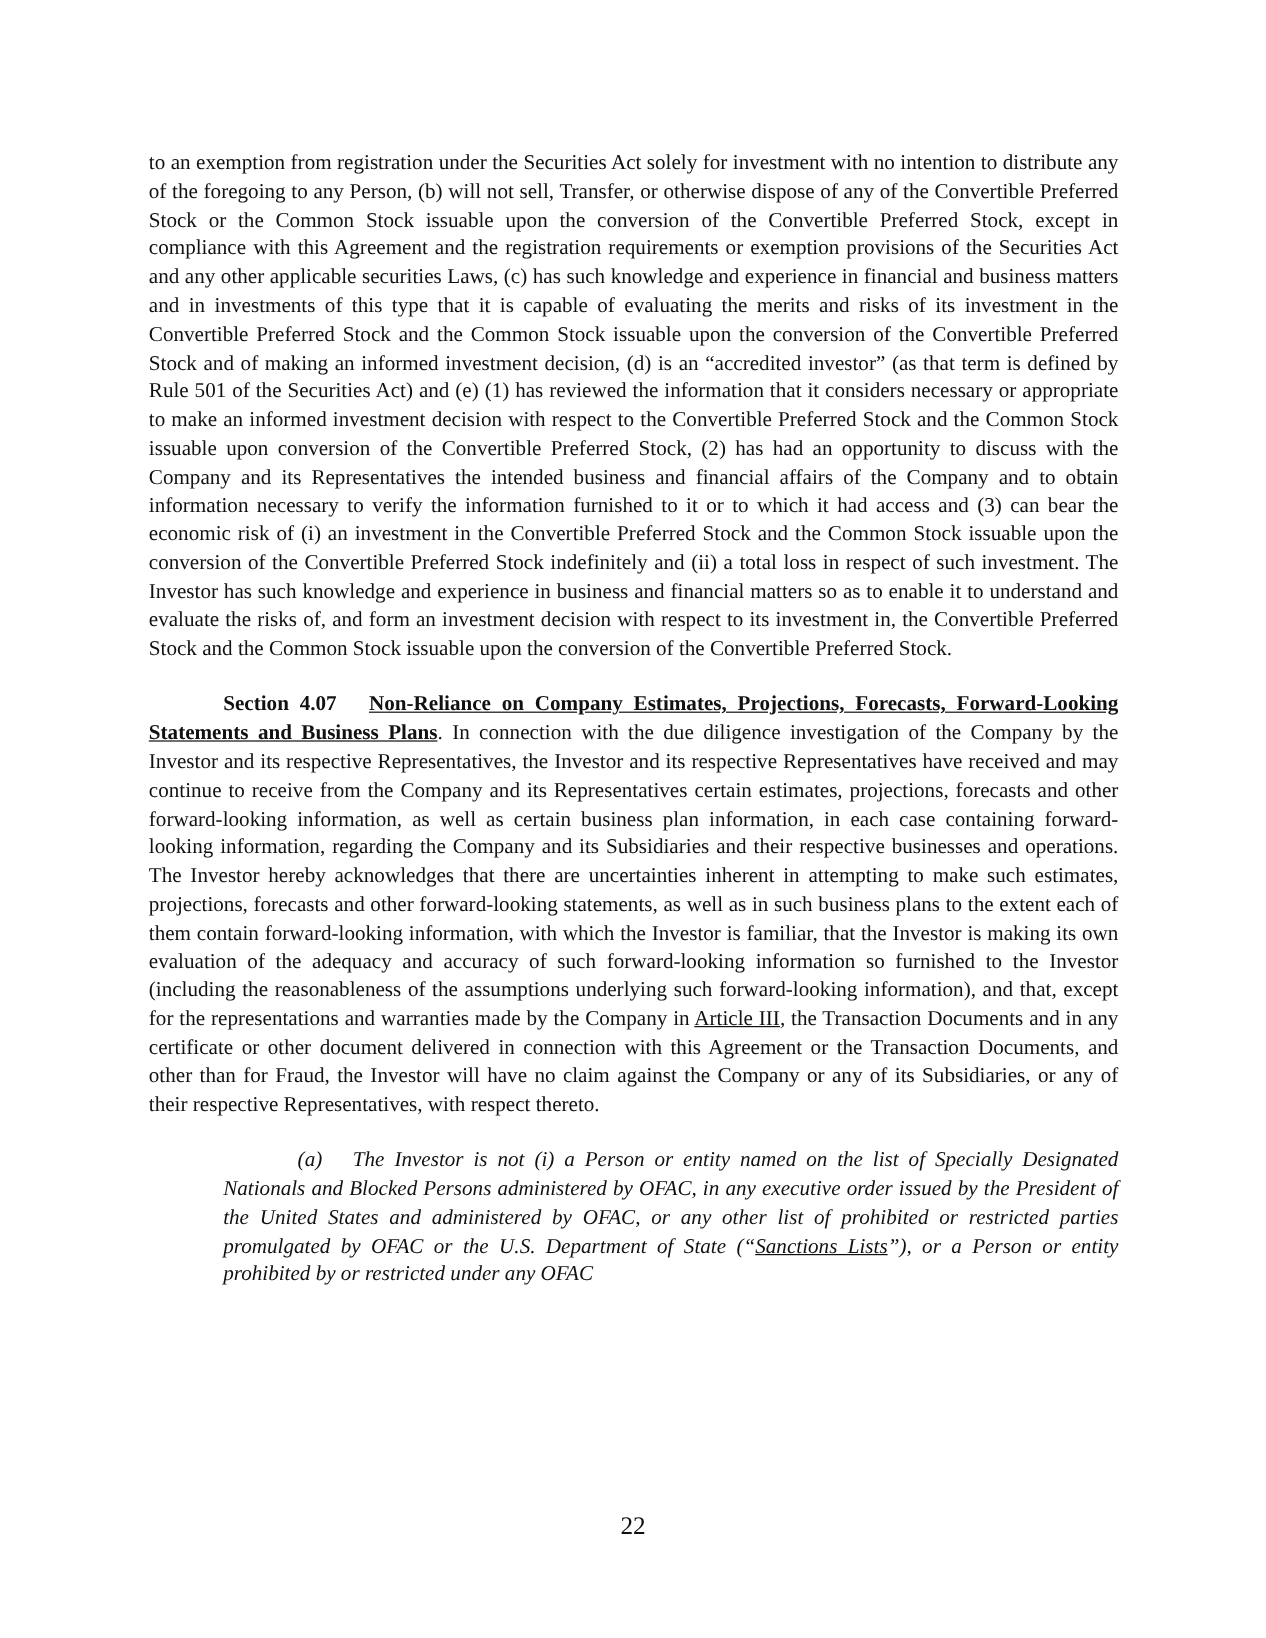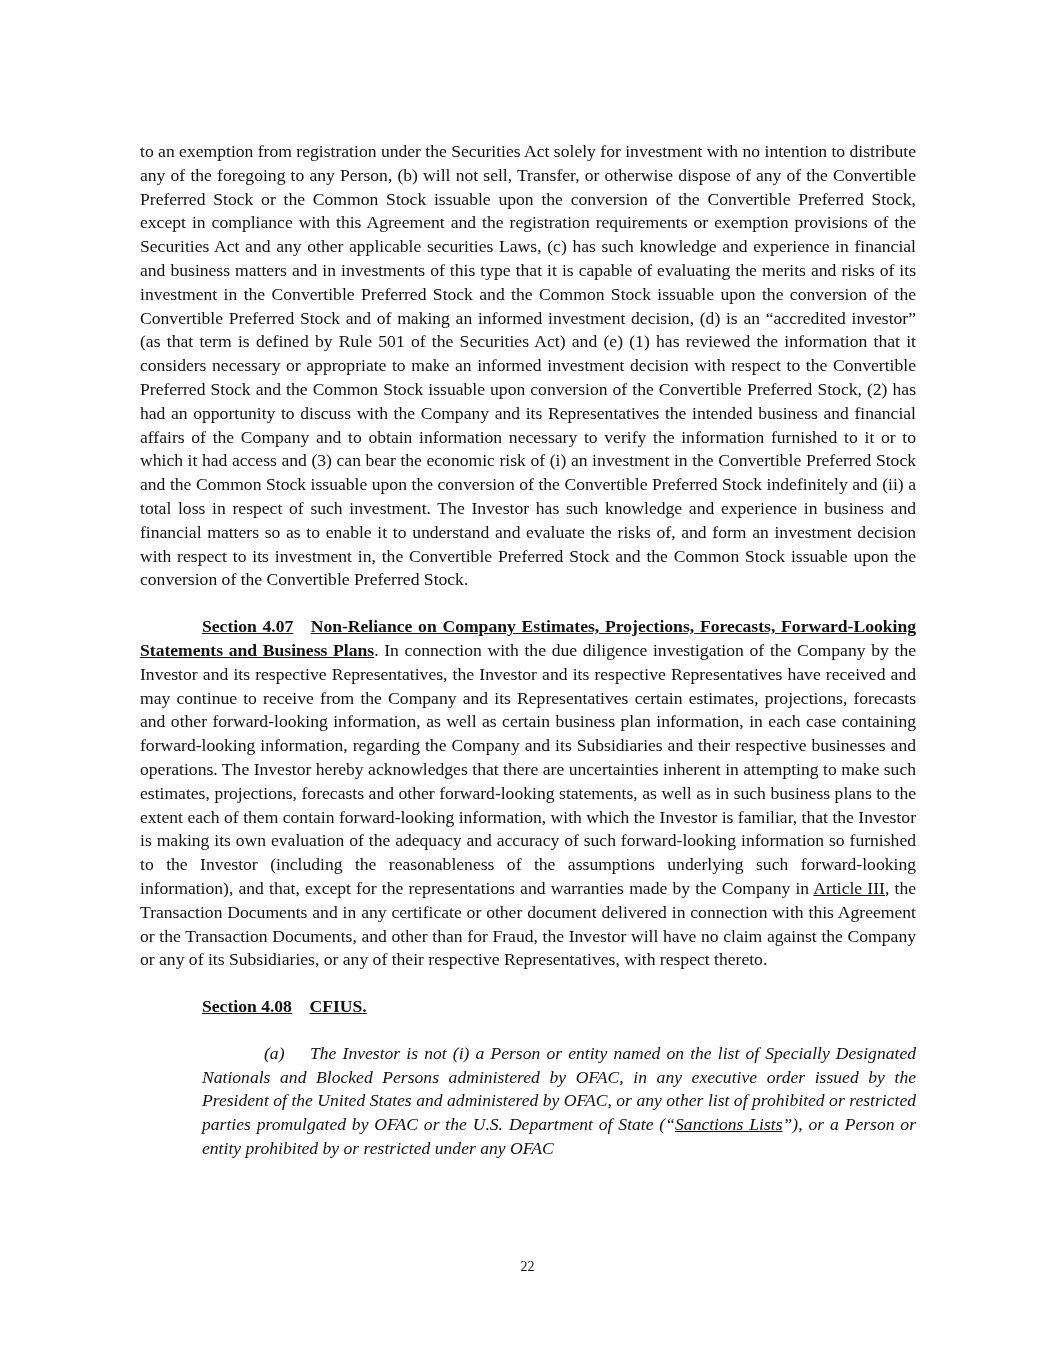--- a/index.html
+++ b/index.html
@@ -6,7 +6,7 @@
   body { width:1055px; height:1365px; position:relative; overflow:hidden; }
   .page { position:absolute; left:124px; top:124px; width:808px;
     font-family:"Liberation Serif", serif; font-size:17.6px; line-height:23.8px; color:#111; }
-  p { margin:16px; text-align:justify; }
+  p { margin:0; text-align:justify; }
   .para { margin-bottom:23px; }
   .indent { text-indent:62px; }
   .b { font-weight:bold;text-decoration:underline; }

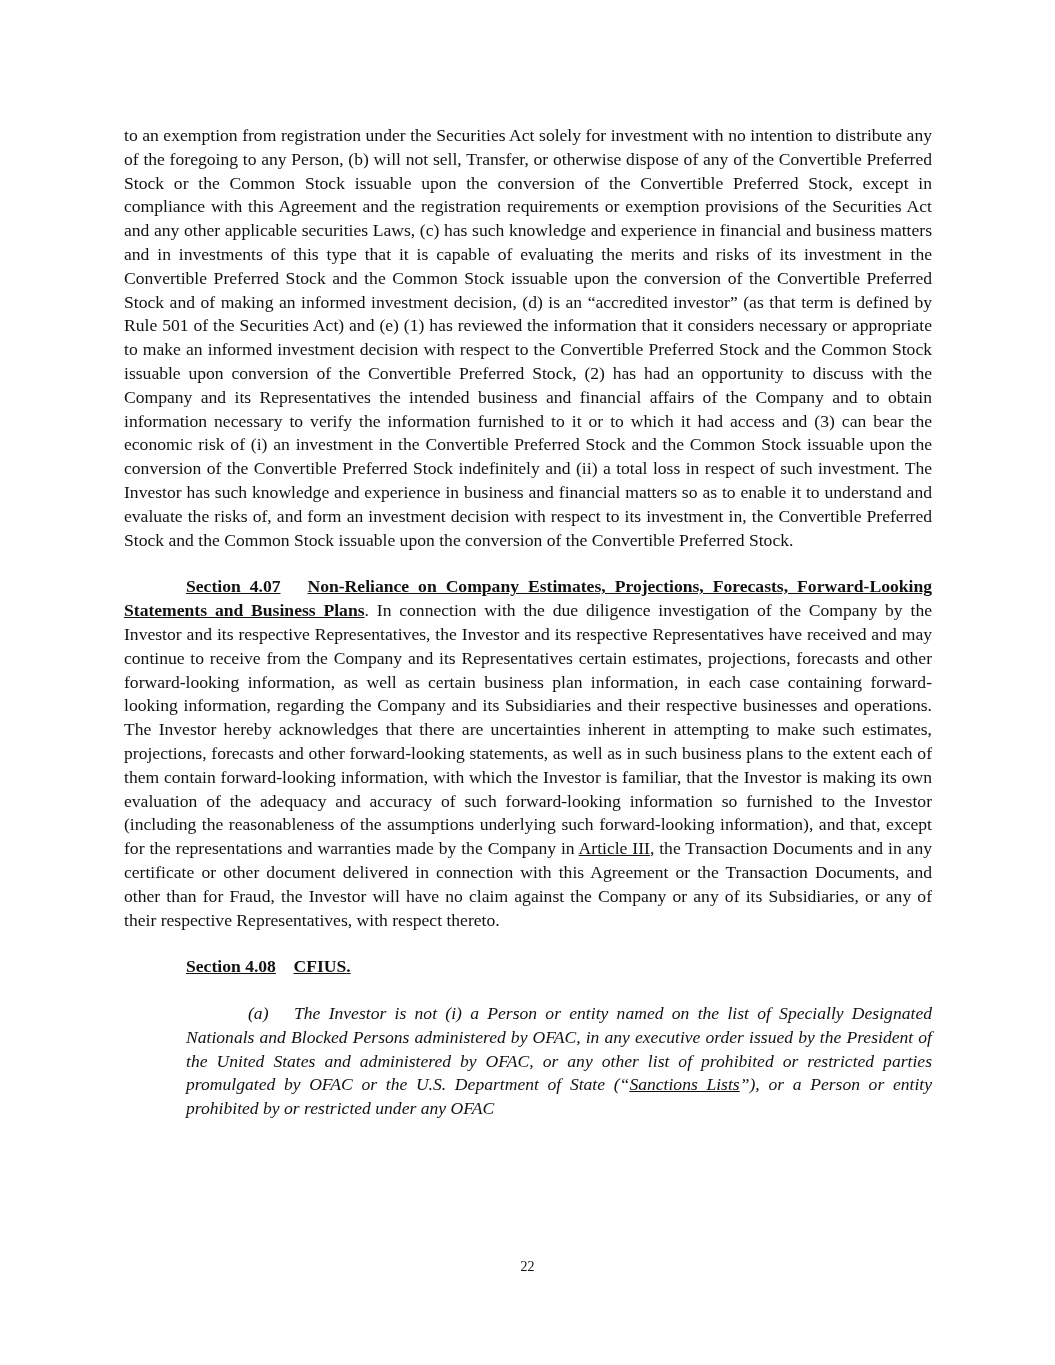--- a/index.html
+++ b/index.html
@@ -9,7 +9,7 @@
   p { margin:0; text-align:justify; }
   .para { margin-bottom:23px; }
   .indent { text-indent:62px; }
-  .b { font-weight:bold;text-decoration:underline; }
+  .b { font-weight:bold; }
   .u { text-decoration:underline; }
   .sec-head { padding-left:62px; margin-bottom:23px; }
   .sub { padding-left:62px; text-indent:62px;font-style:italic; }

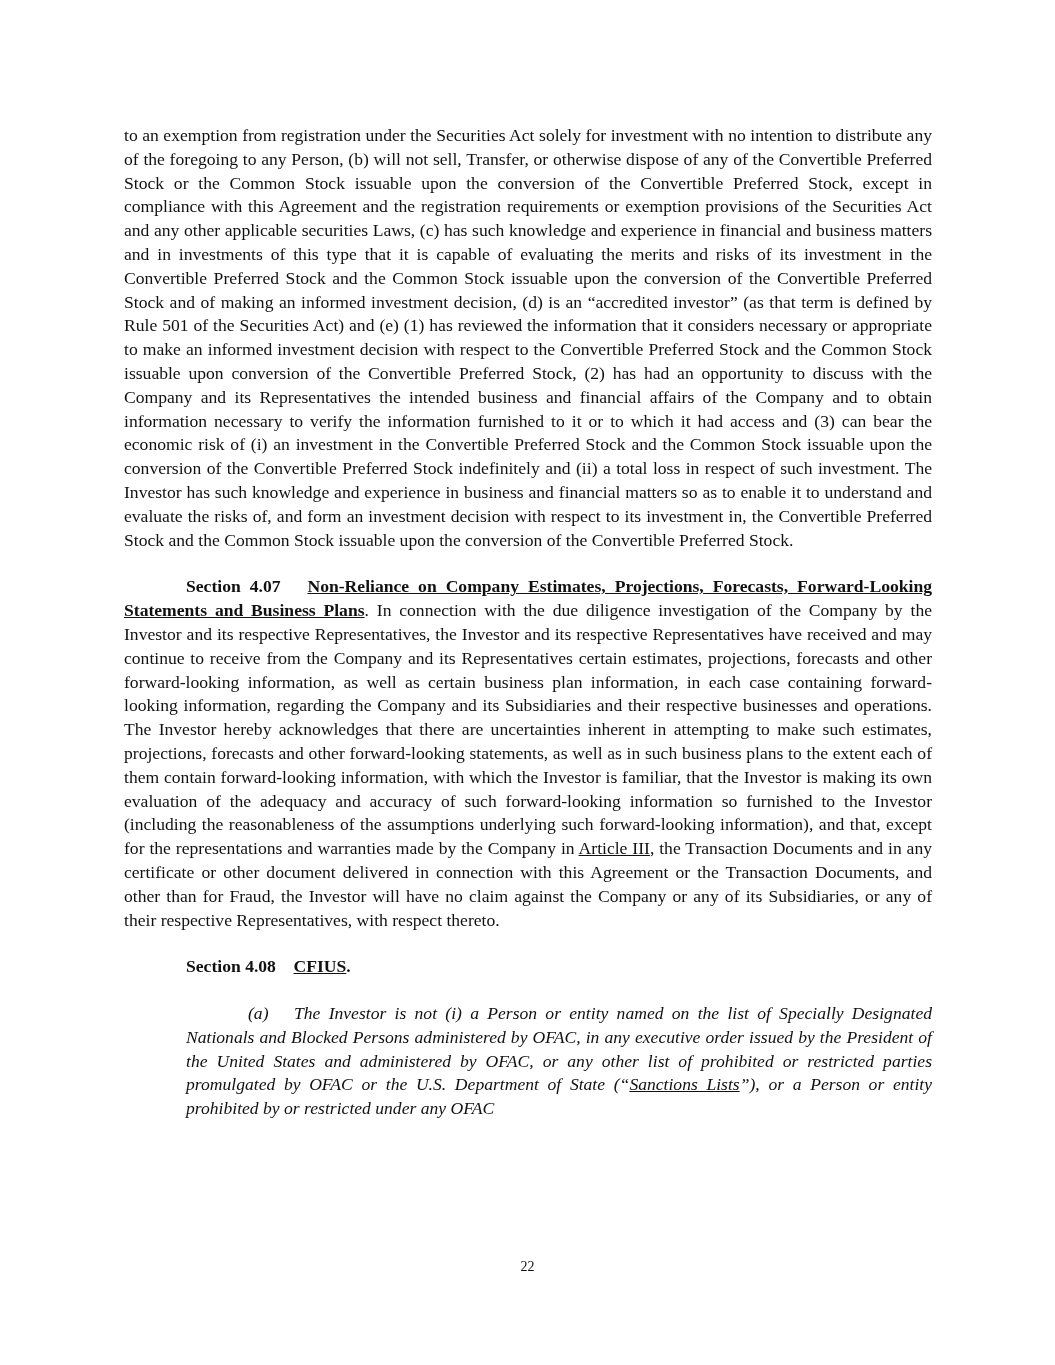--- a/index.html
+++ b/index.html
@@ -25,7 +25,6 @@
 
   <p class="para indent"><span class="b">Section 4.07</span>&nbsp;&nbsp;&nbsp;<span class="b u">Non-Reliance on Company Estimates, Projections, Forecasts, Forward-Looking Statements and Business Plans</span><span>.  In connection with the due diligence investigation of the Company by the Investor and its respective Representatives, the Investor and its respective Representatives have received and may continue to receive from the Company and its Representatives certain estimates, projections, forecasts and other forward-looking information, as well as certain business plan information, in each case containing forward-looking information, regarding the Company and its Subsidiaries and their respective businesses and operations. The Investor hereby acknowledges that there are uncertainties inherent in attempting to make such estimates, projections, forecasts and other forward-looking statements, as well as in such business plans to the extent each of them contain forward-looking information, with which the Investor is familiar, that the Investor is making its own evaluation of the adequacy and accuracy of such forward-looking information so furnished to the Investor (including the reasonableness of the assumptions underlying such forward-looking information), and that, except for the representations and warranties made by the Company in </span><span class="u">Article III</span><span>, the Transaction Documents and in any certificate or other document delivered in connection with this Agreement or the Transaction Documents, and other than for Fraud, the Investor will have no claim against the Company or any of its Subsidiaries, or any of their respective Representatives, with respect thereto.</span></p>
 
-  <p class="sec-head"><span class="b">Section 4.08</span>&nbsp;&nbsp;&nbsp;&nbsp;<span class="b u">CFIUS</span><span class="b">.</span></p>
 
   <p class="sub"><span class="tab">(a)</span><span>The Investor is not (i) a Person or entity named on the list of Specially Designated Nationals and Blocked Persons administered by OFAC, in any executive order issued by the President of the United States and administered by OFAC, or any other list of prohibited or restricted parties promulgated by OFAC or the U.S. Department of State (“</span><span class="u">Sanctions Lists</span><span>”), or a Person or entity prohibited by or restricted under any OFAC</span></p>
 </div>

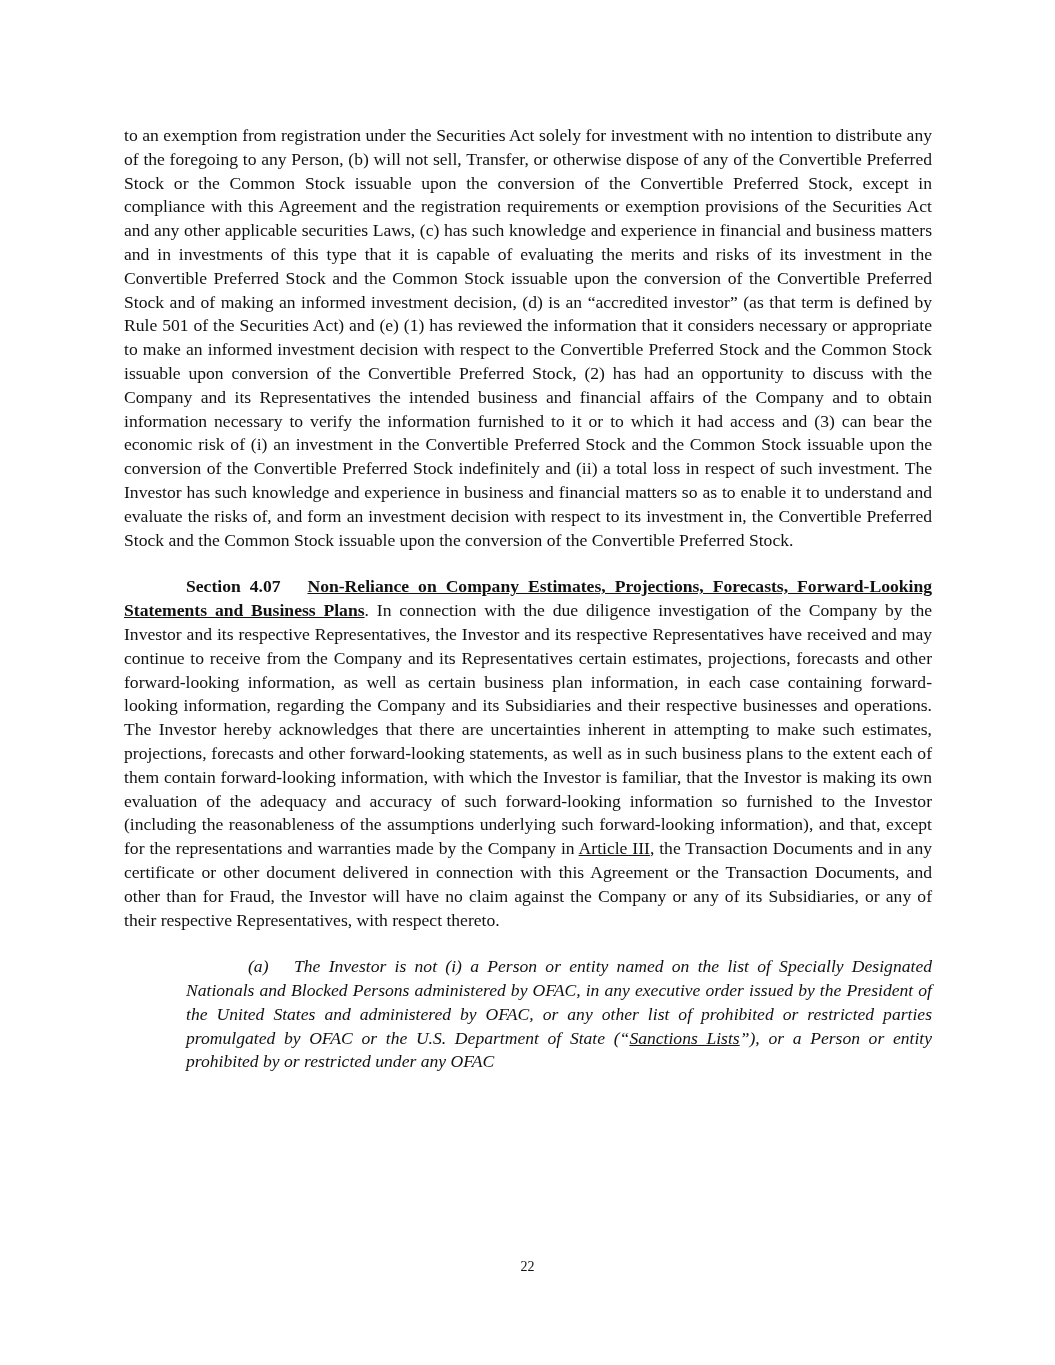--- a/index.html
+++ b/index.html
@@ -15,7 +15,7 @@
   .sub { padding-left:62px; text-indent:62px;font-style:italic; }
   .tab { display:inline-block; width:46px; text-indent:0; }
   .pagenum { position:absolute; top:1259px; left:0; width:1055px; text-align:center;
-    font-family:"Liberation Serif", serif; font-size:14px; color:#111; }
+    font-family:"Liberation Serif", serif; font-size:21px; color:#111; }
 </style>
 </head>
 <body>

